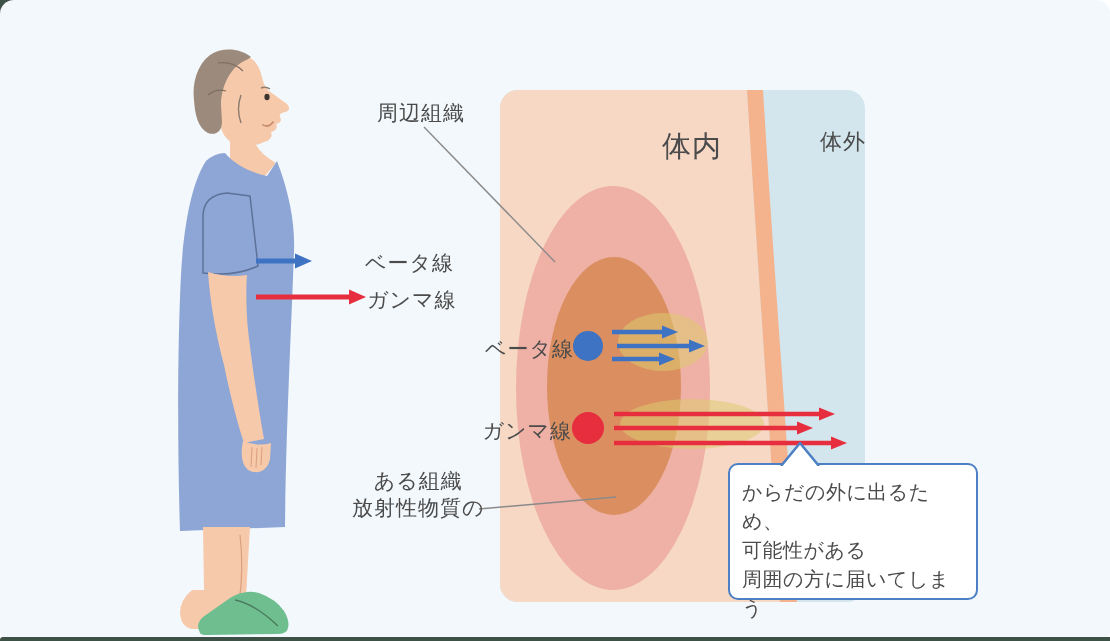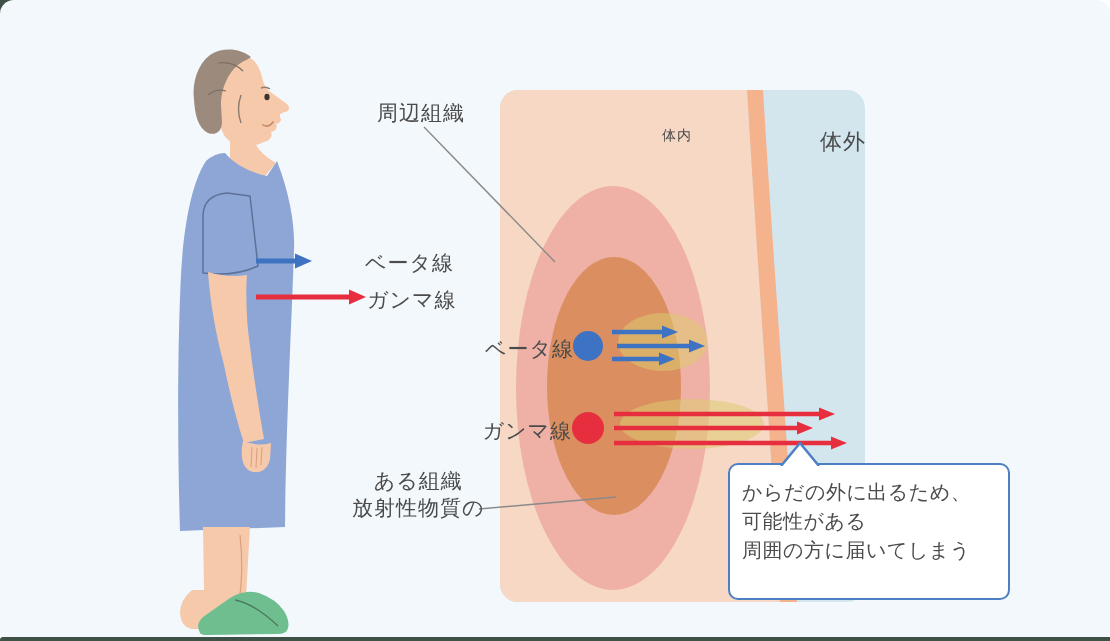--- a/index.html
+++ b/index.html
@@ -21,7 +21,7 @@
   .lbl-gamma-person { left:367px; top:286px; }
   .lbl-beta-diagram { left:471px; top:335px; width:103px; text-align:right; }
   .lbl-gamma-diagram { left:471px; top:417px; width:101px; text-align:right; }
-  .lbl-inside { left:662px; top:127px; font-size:14px; }
+  .lbl-inside { left:662px; top:127px; font-size:29px; }
   .lbl-outside { left:784px; top:127px; font-size:22px;margin-left:36px; }
   .lbl-source { left:352px; top:467px; line-height:27px; }
 

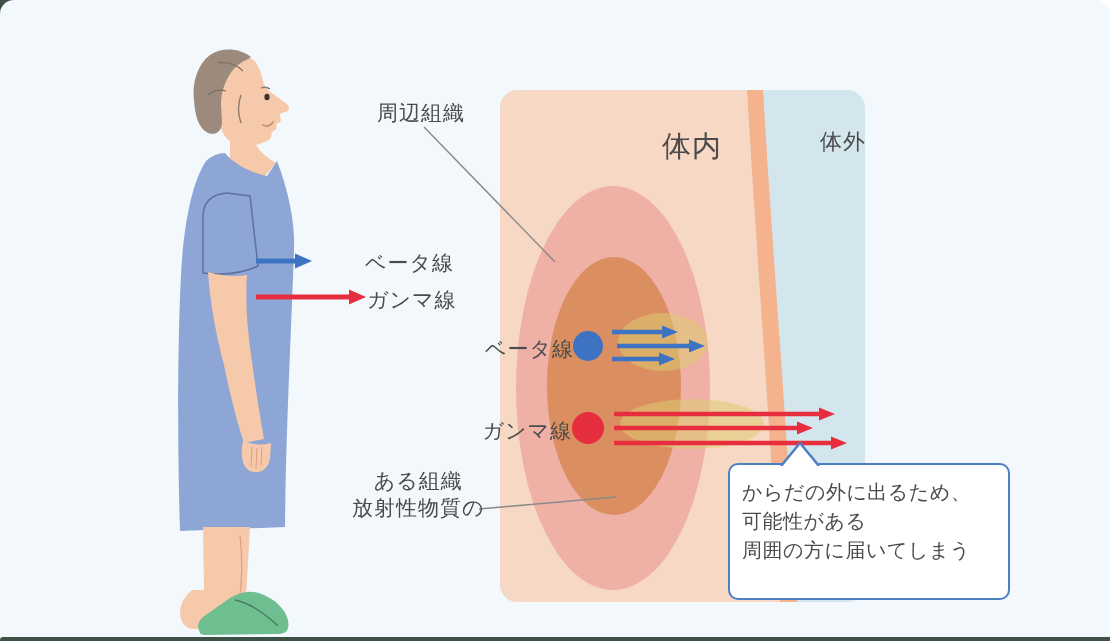--- a/index.html
+++ b/index.html
@@ -33,7 +33,7 @@
   .person-svg { left:140px; top:35px; }
   .overlay-svg { left:0; top:0; pointer-events:none; }
 
-  .callout { position:absolute; left:728px; top:463px; width:282px; height:137px;
+  .callout { position:absolute; left:728px; top:463px; width:250px; height:137px;
              background:#ffffff; border:2.5px solid #4d7fc4; border-radius:10px;
              padding:13px 10px 10px 12px; color:#4c4c4c; font-size:20px;
              line-height:29px; letter-spacing:0.5px; z-index:5; }

